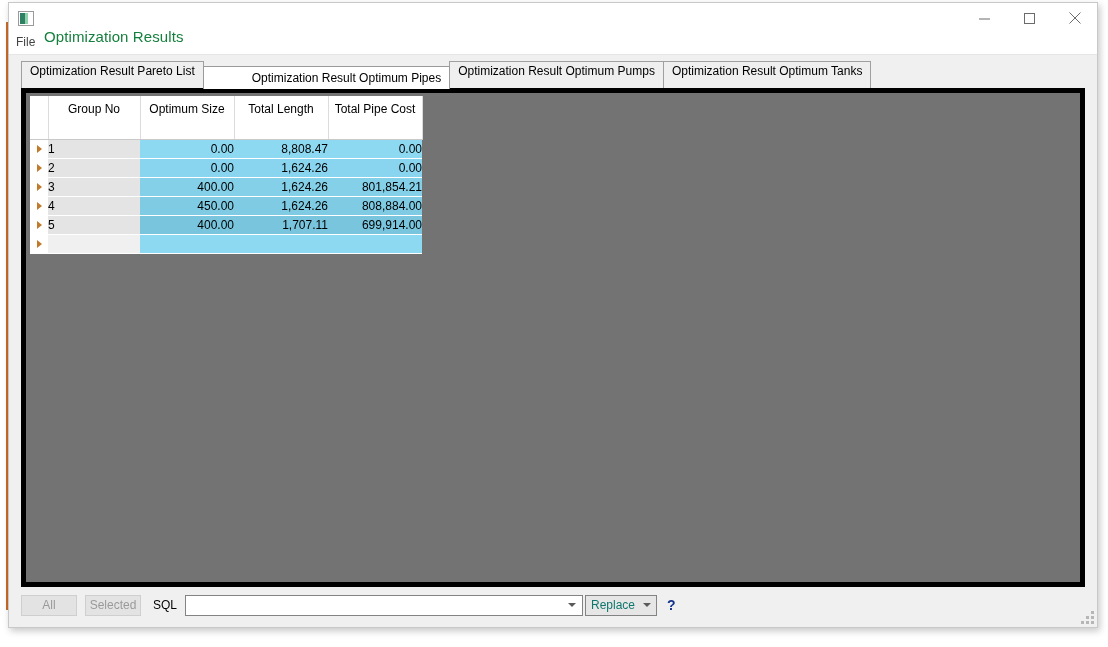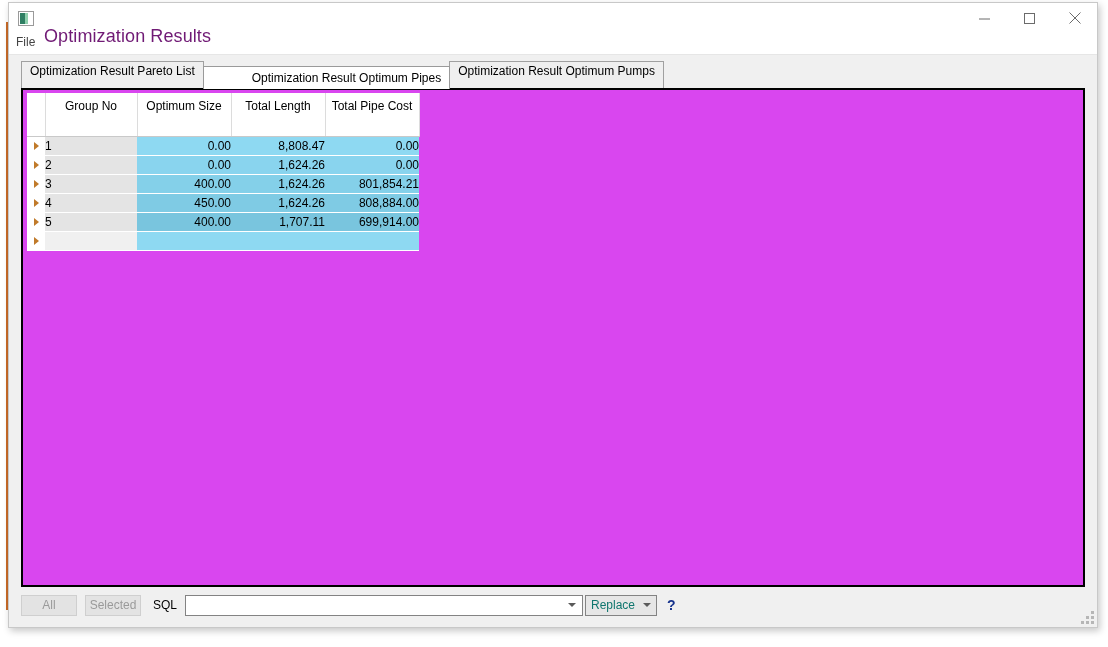--- a/index.html
+++ b/index.html
@@ -73,8 +73,8 @@
 
   #window-title {
     margin-left: 10px;
-    font-size: 18px;
-    color: #701a75;
+    font-size: 15px;
+    color: #15803d;
     letter-spacing: .1px;
     white-space: nowrap;
     margin-top: 36px;

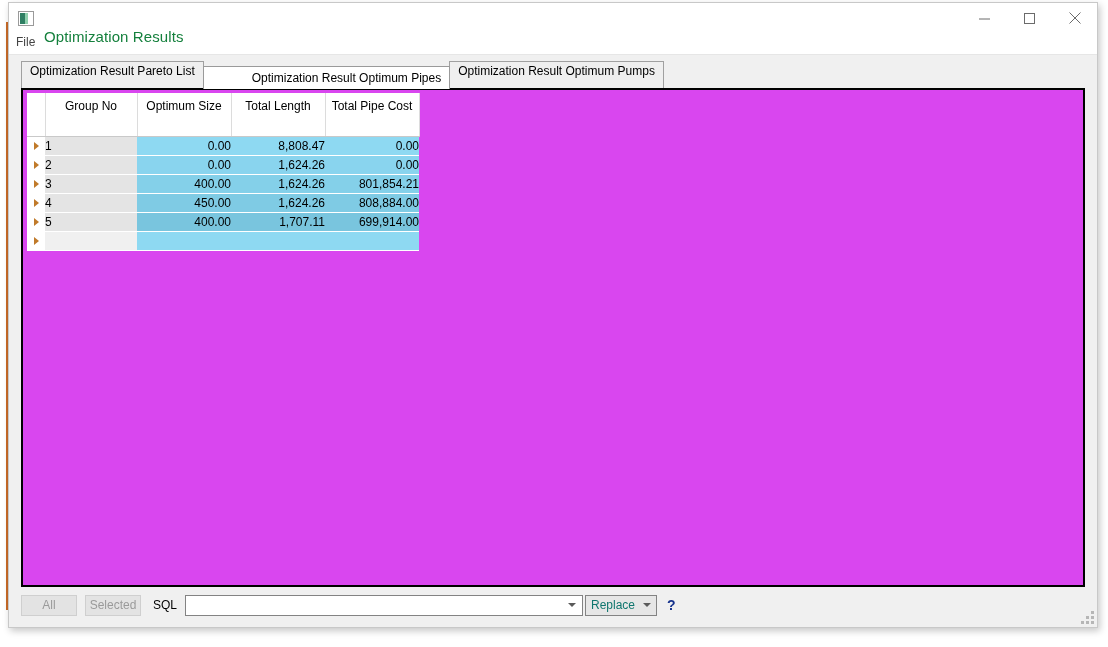--- a/index.html
+++ b/index.html
@@ -357,6 +357,7 @@
       <div class="tab">Optimization Result Pareto List</div>
       <div class="tab active">Optimization Result Optimum Pipes</div>
       <div class="tab">Optimization Result Optimum Pumps</div>
+      <div class="tab">Optimization Result Optimum Tanks</div>
     </div>
 
     <div id="panel">

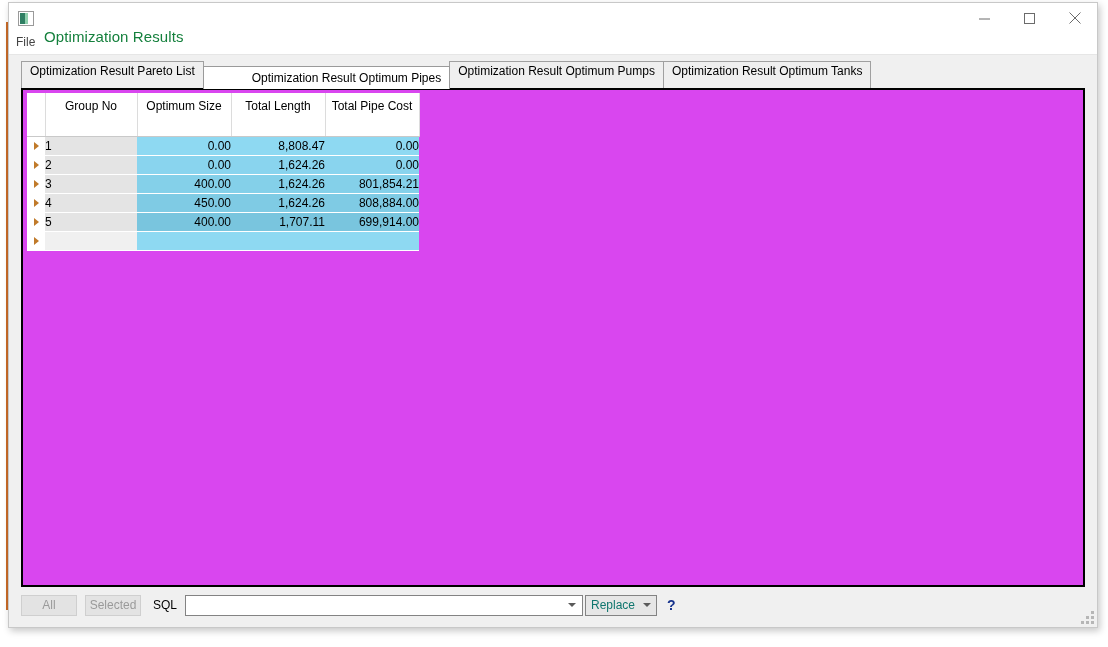--- a/index.html
+++ b/index.html
@@ -156,8 +156,8 @@
     left: 12px; top: 33px;
     right: 12px;
     bottom: 40px;
-    background: #d946ef;
-    border: 2px solid #000000;
+    background: #737373;
+    border: 5px solid #000000;
     box-sizing: border-box;
   }
 

